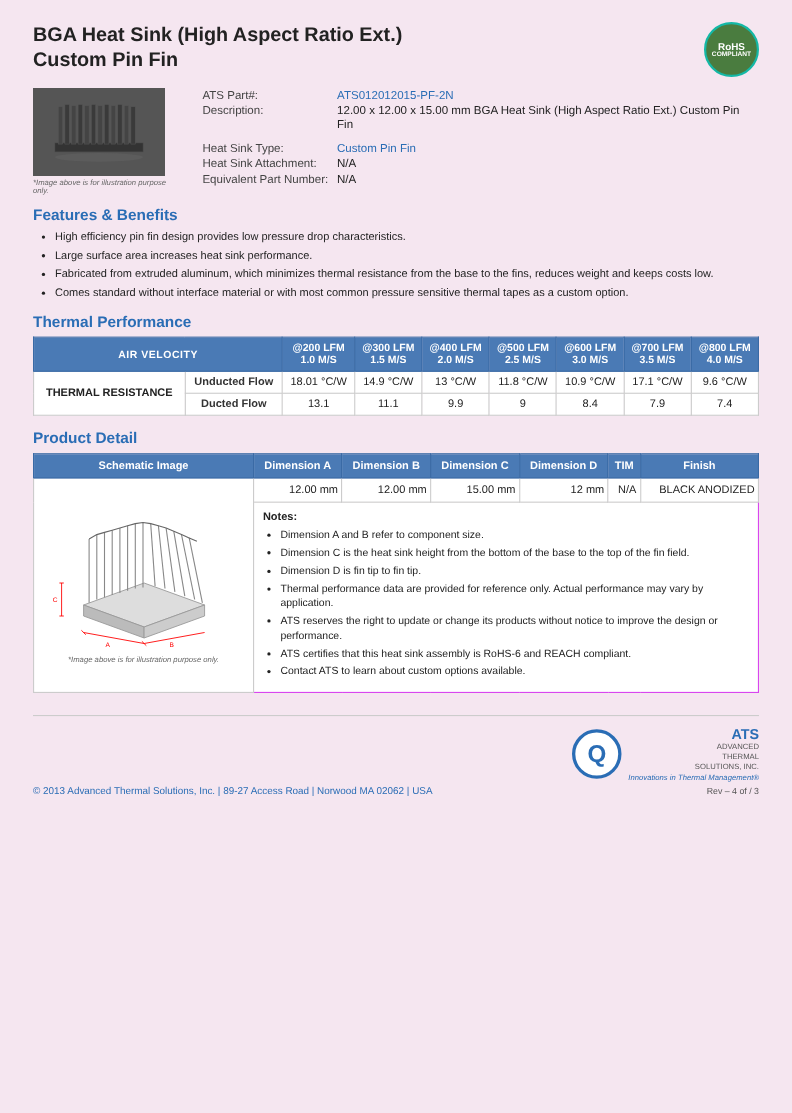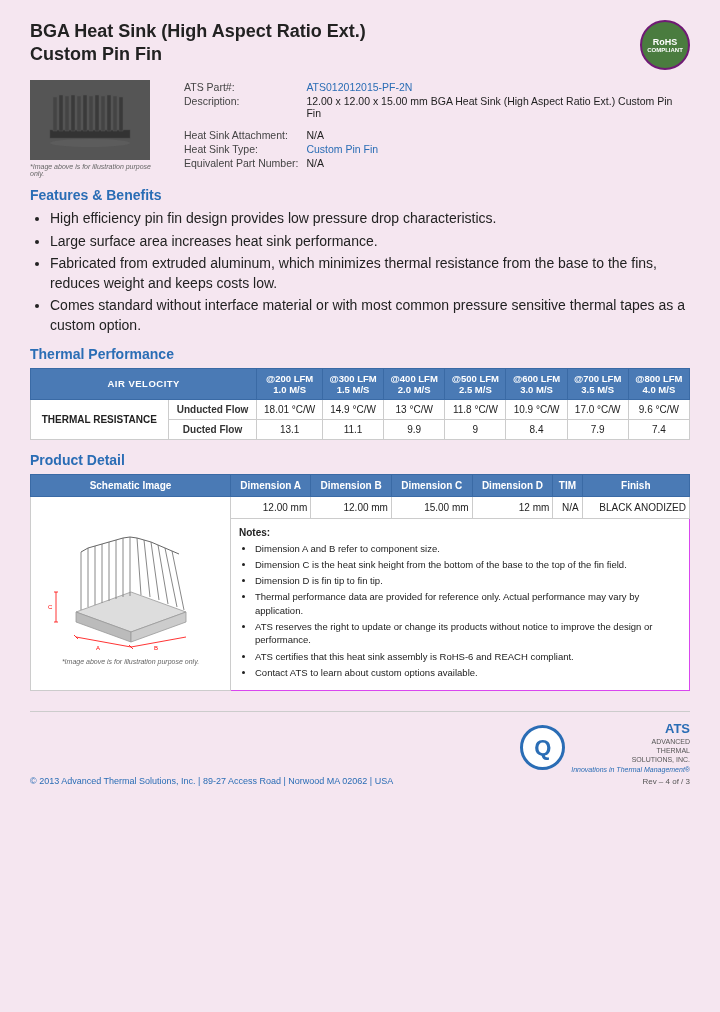--- a/index.html
+++ b/index.html
@@ -42,7 +42,7 @@
       font-size: 7px;
       font-weight: bold;
       text-align: center;
-      border: 2px solid #701a75;
+      border: 2px solid #14b8a6;
     }
     .rohs-badge .rohs-text { font-size: 9px; font-weight: bold; }
     .rohs-badge .compliant { font-size: 6px; }

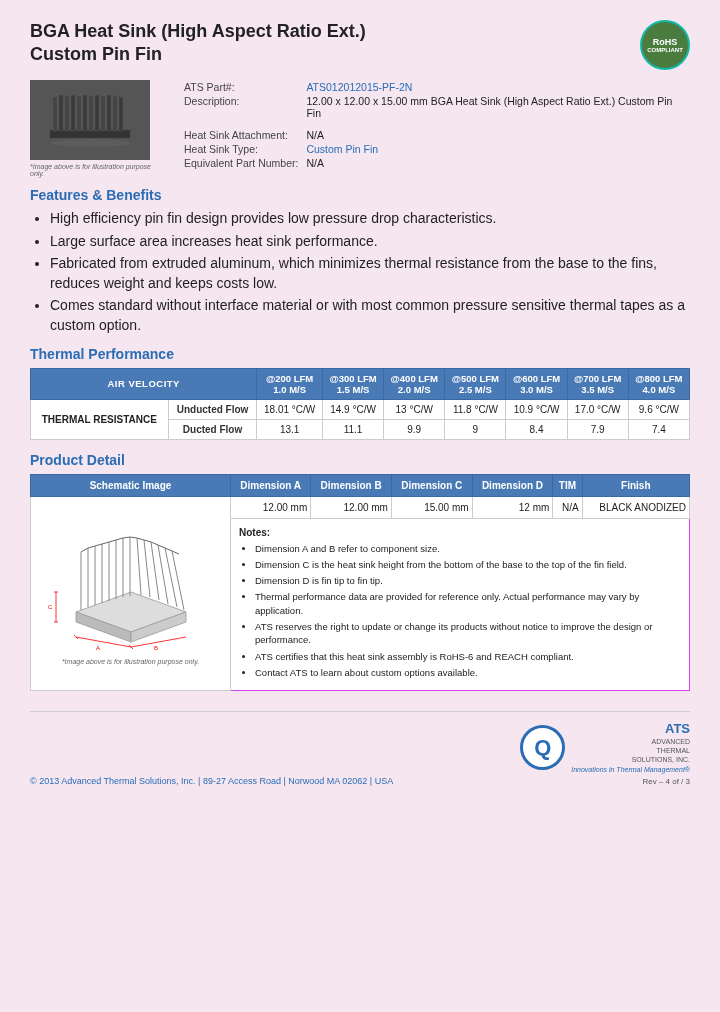--- a/index.html
+++ b/index.html
@@ -337,12 +337,12 @@
               <td colspan="2" style="padding: 4px 0;"></td>
             </tr>
         <tr>
+          <td class="label-col">Heat Sink Type:</td>
+          <td class="value-blue">Custom Pin Fin</td>
+        </tr>
+        <tr>
           <td class="label-col">Heat Sink Attachment:</td>
           <td class="value-normal">N/A</td>
-        </tr>
-        <tr>
-          <td class="label-col">Heat Sink Type:</td>
-          <td class="value-blue">Custom Pin Fin</td>
         </tr>
         <tr>
           <td class="label-col">Equivalent Part Number:</td>

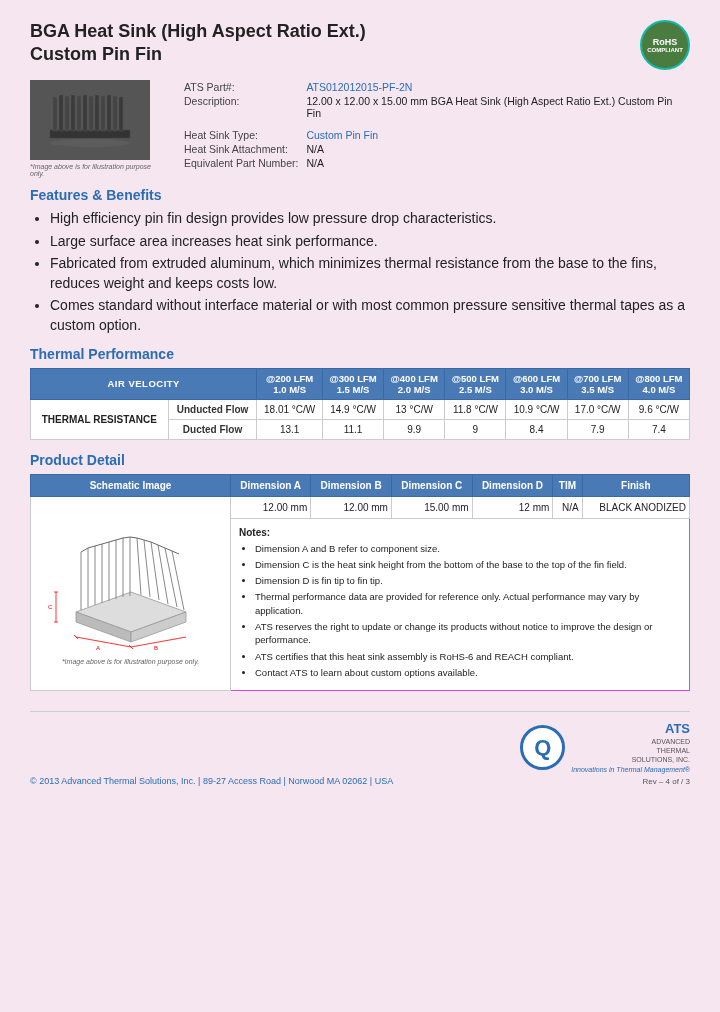--- a/index.html
+++ b/index.html
@@ -102,7 +102,7 @@
       margin-bottom: 8px;
     }
     .features-list li {
-      font-size: 14px;
+      font-size: 10px;
       color: #222;
       margin-bottom: 3px;
       line-height: 1.4;

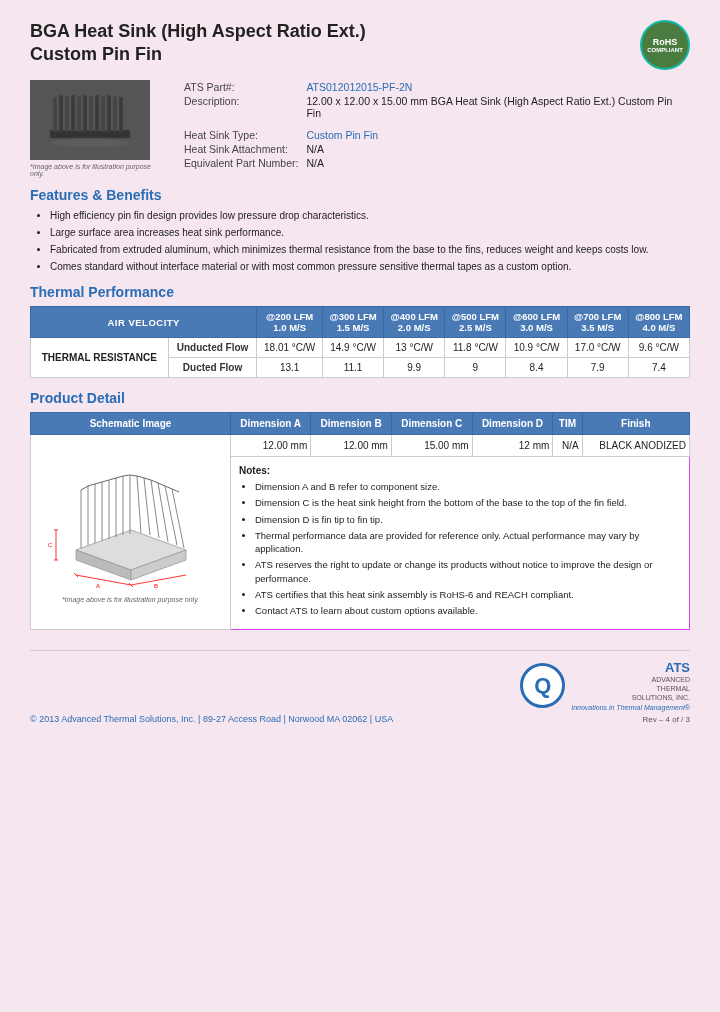--- a/index.html
+++ b/index.html
@@ -384,7 +384,7 @@
         <td>13 °C/W</td>
         <td>11.8 °C/W</td>
         <td>10.9 °C/W</td>
-        <td>17.0 °C/W</td>
+        <td>17.1 °C/W</td>
         <td>9.6 °C/W</td>
       </tr>
       <tr class="data-row">

